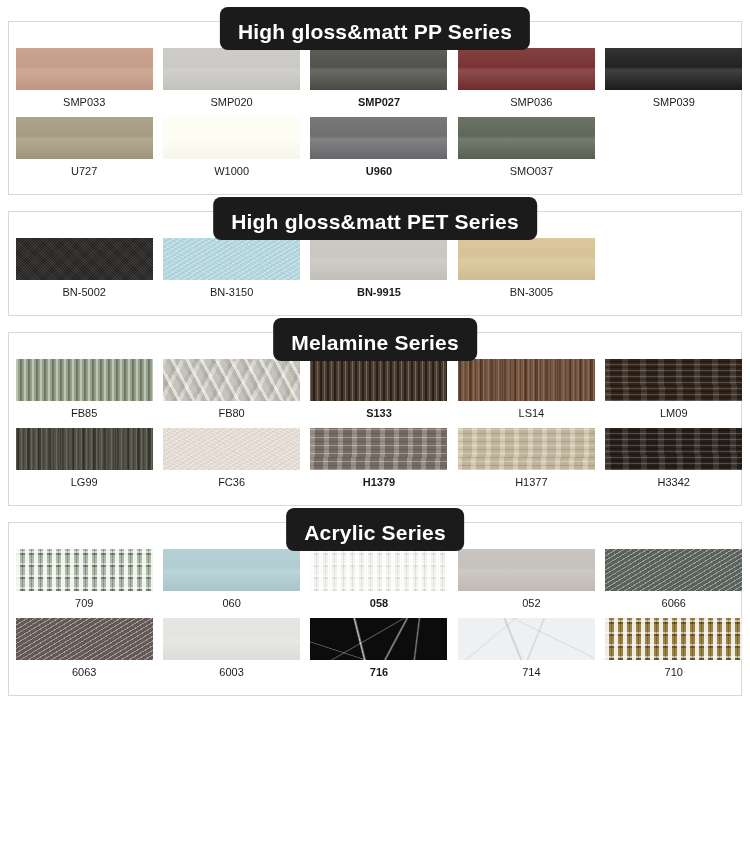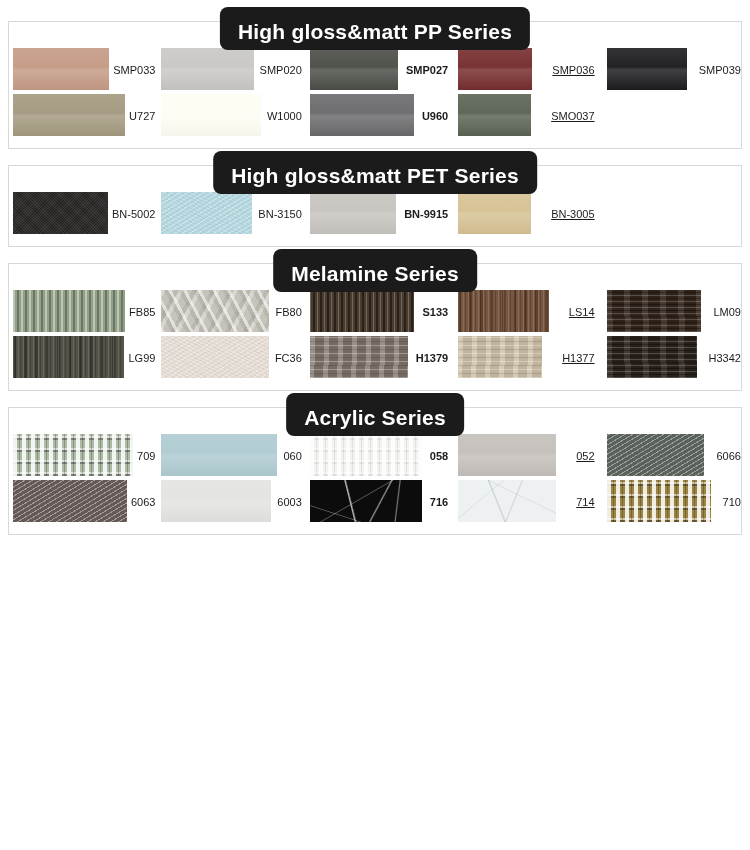--- a/index.html
+++ b/index.html
@@ -57,7 +57,7 @@
   .cell {
     width: 20%;
     display: flex;
-    flex-direction: row;
+    flex-direction: column;
     align-items: center;
   }
 

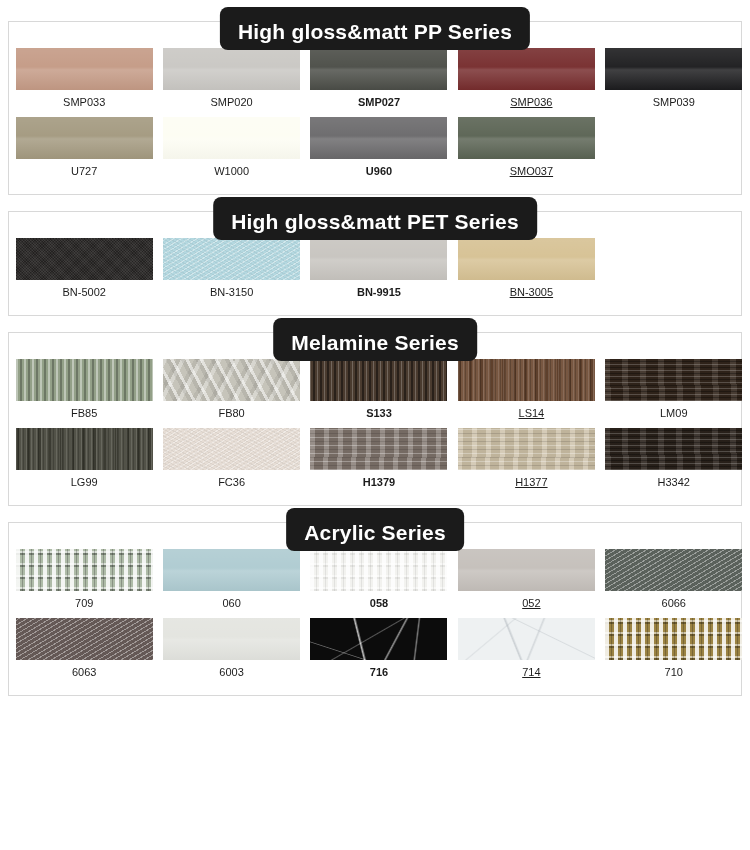--- a/index.html
+++ b/index.html
@@ -85,7 +85,7 @@
   .row .cell:nth-child(1) .caption { margin-left: 4px; }
   .row .cell:nth-child(2) .caption { margin-left: 6px; }
   .row .cell:nth-child(3) .caption { margin-left: 8px; font-weight: bold; }
-  .row .cell:nth-child(4) .caption { margin-left: 20px; text-decoration: underline; }
+  .row .cell:nth-child(4) .caption { margin-left: 20px; }
   .row .cell:nth-child(5) .caption { margin-left: 12px; }
 
   

